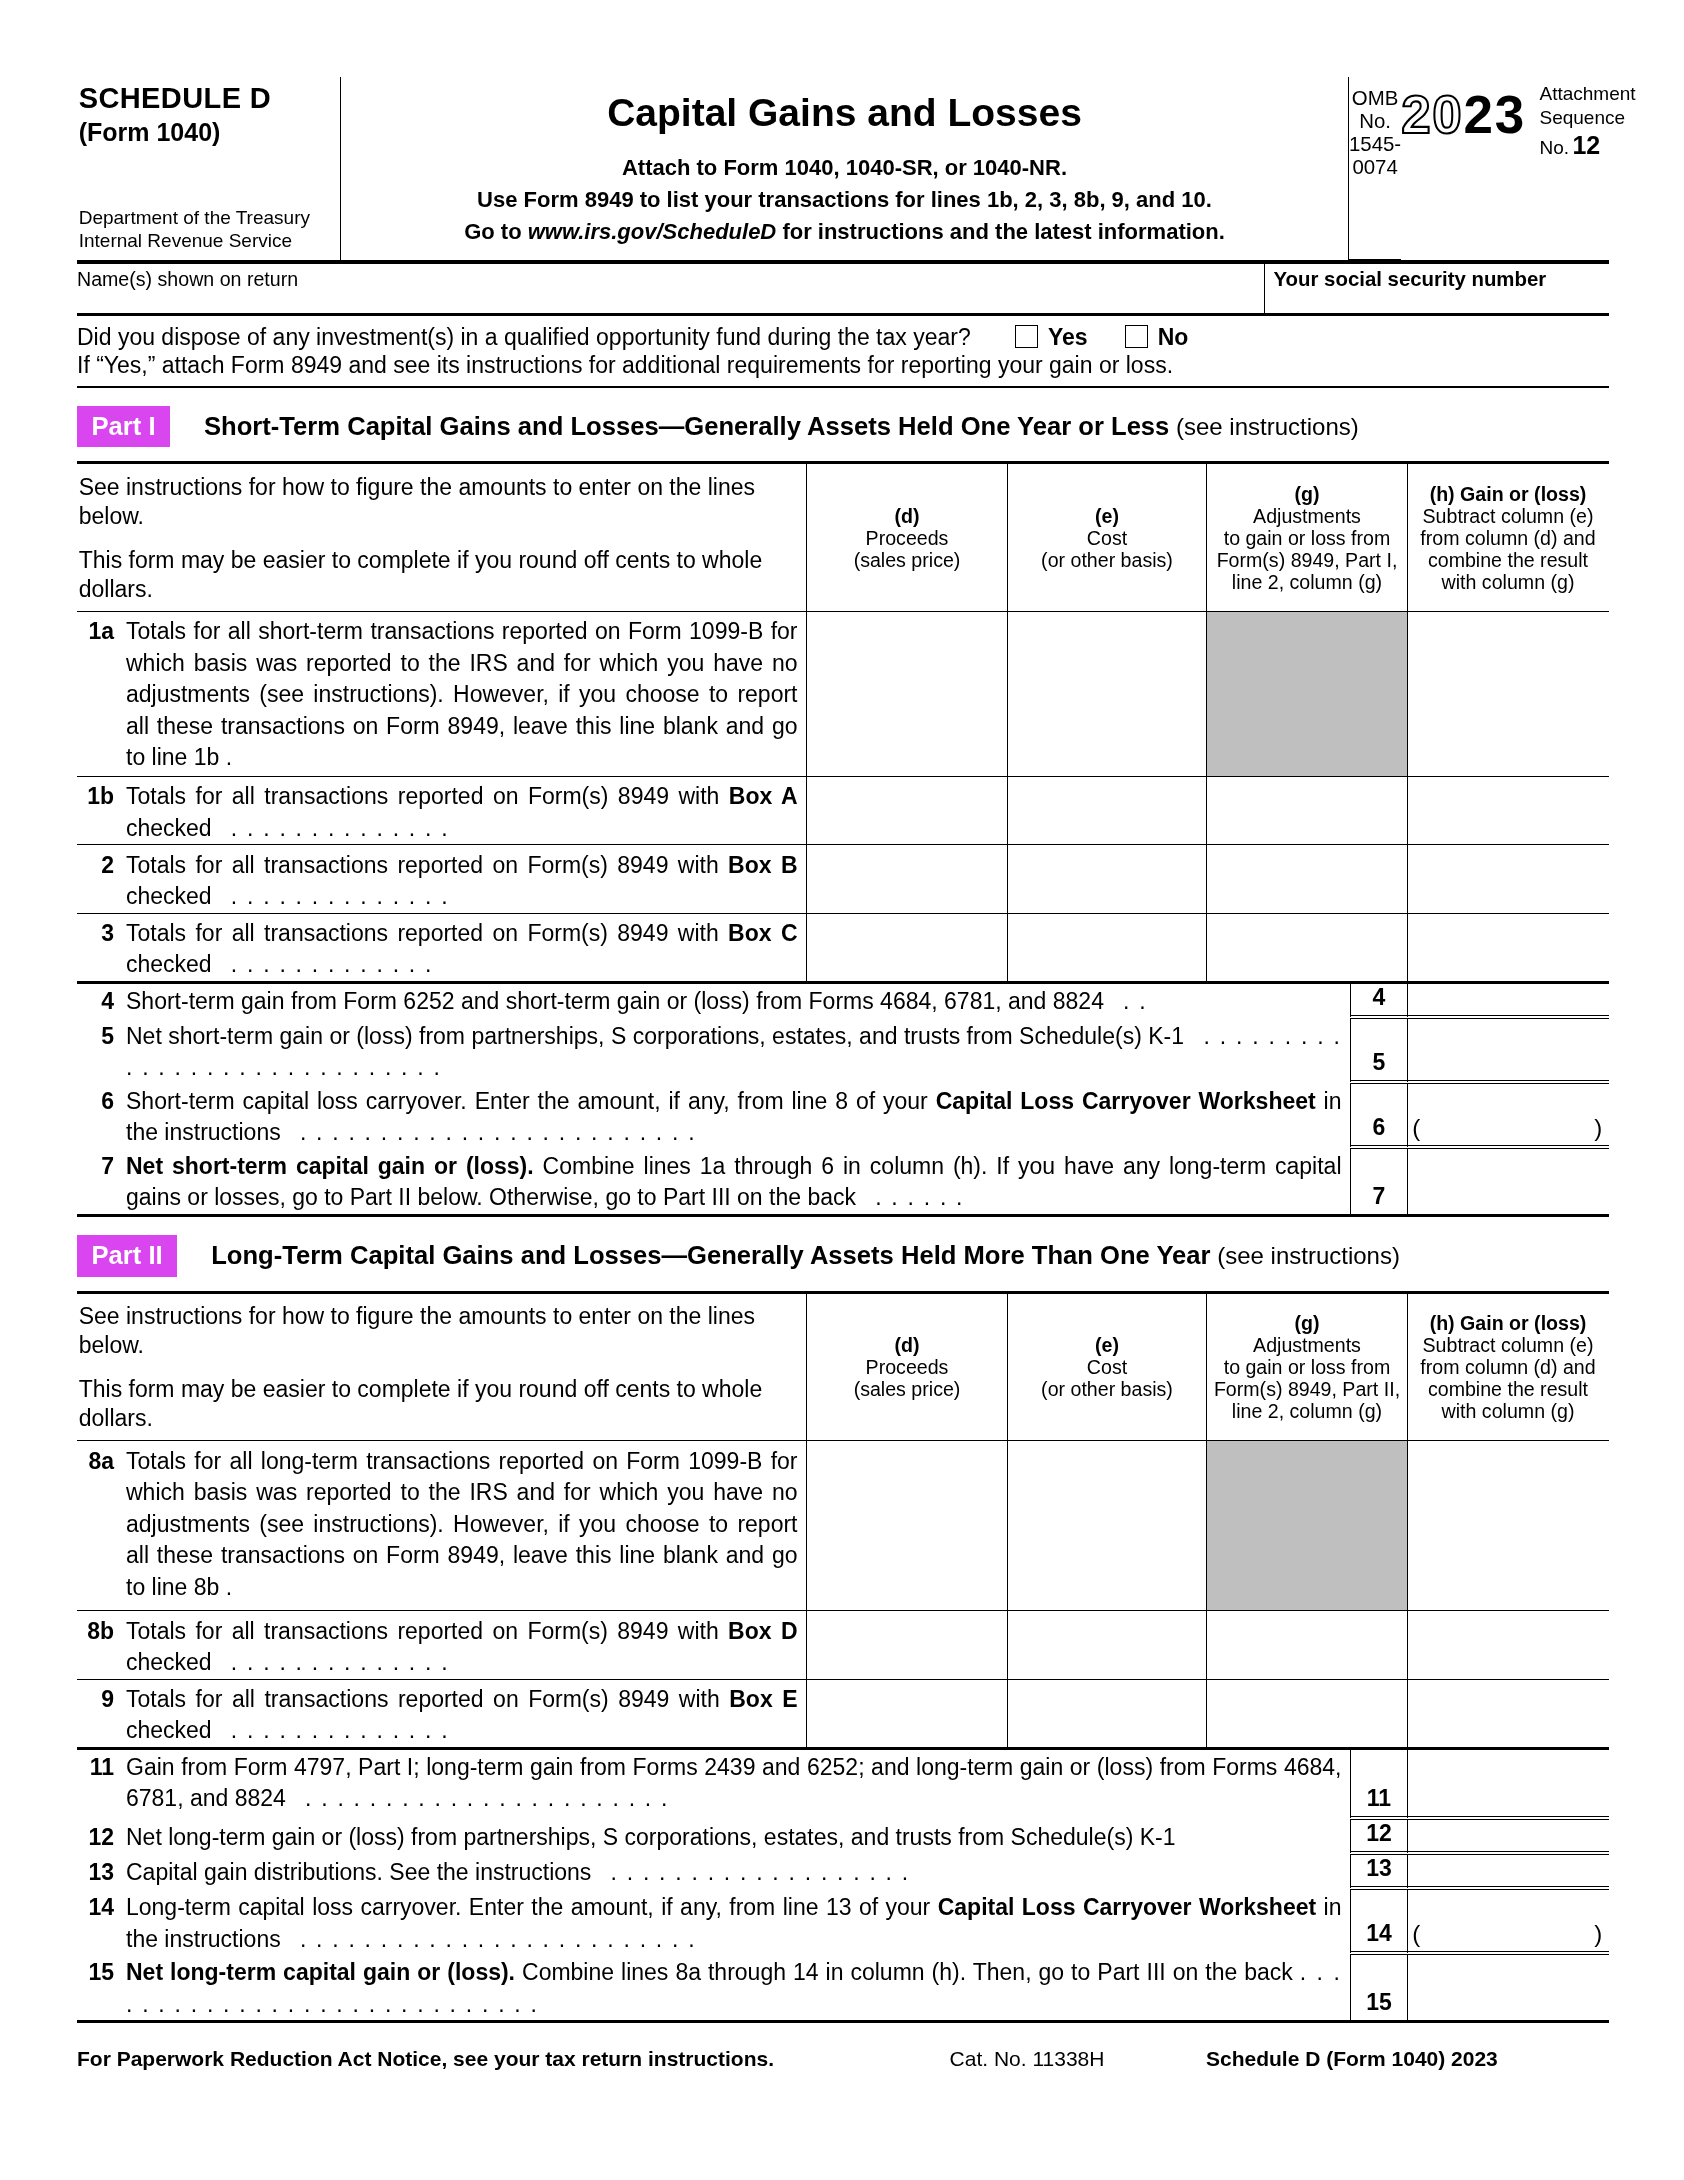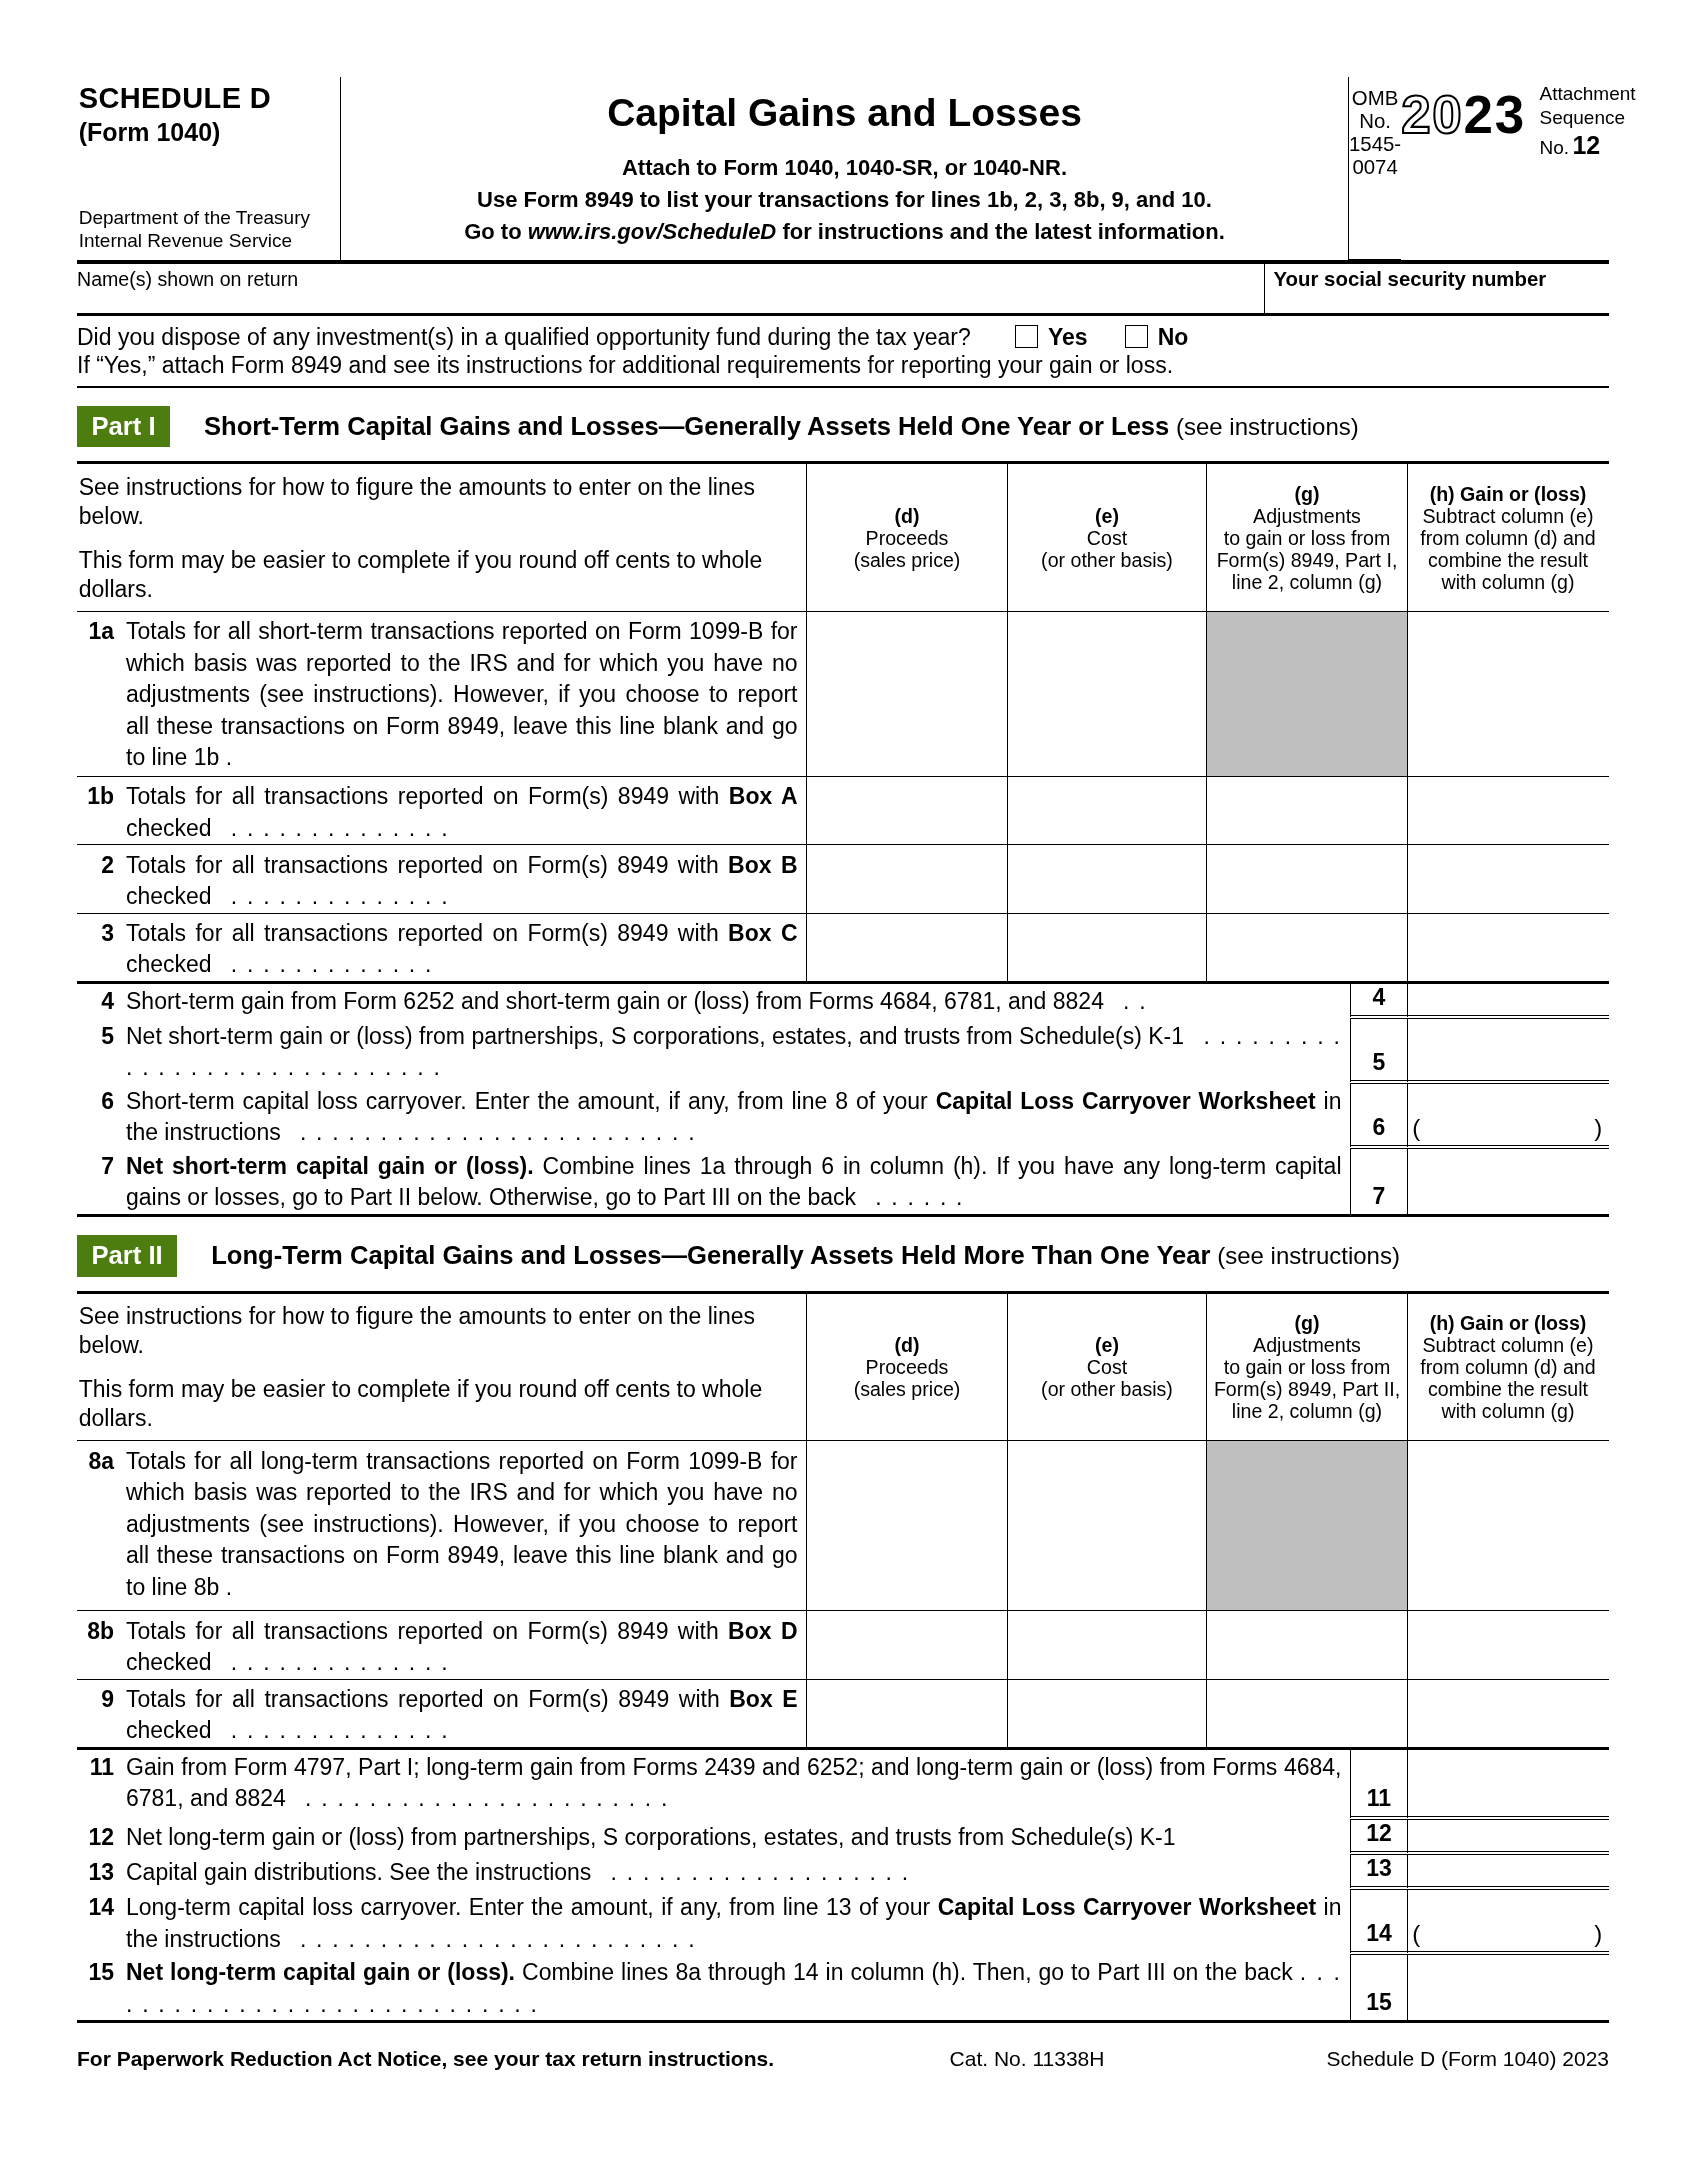--- a/index.html
+++ b/index.html
@@ -50,7 +50,7 @@
 
   
   .part-bar { display: flex; align-items: center; margin-top: 17px; height: 44px; }
-  .part-label { background: #4d7c0f; color: #fff; font-weight: bold; font-size: 25.6px; padding: 6px 14.5px 6.8px; }
+  .part-label { background: #d946ef; color: #fff; font-weight: bold; font-size: 25.6px; padding: 6px 14.5px 6.8px; }
   .part-title { font-weight: bold; font-size: 25.6px; margin-left: 34px; }
   .part-note { font-weight: normal; font-size: 24px; }
 

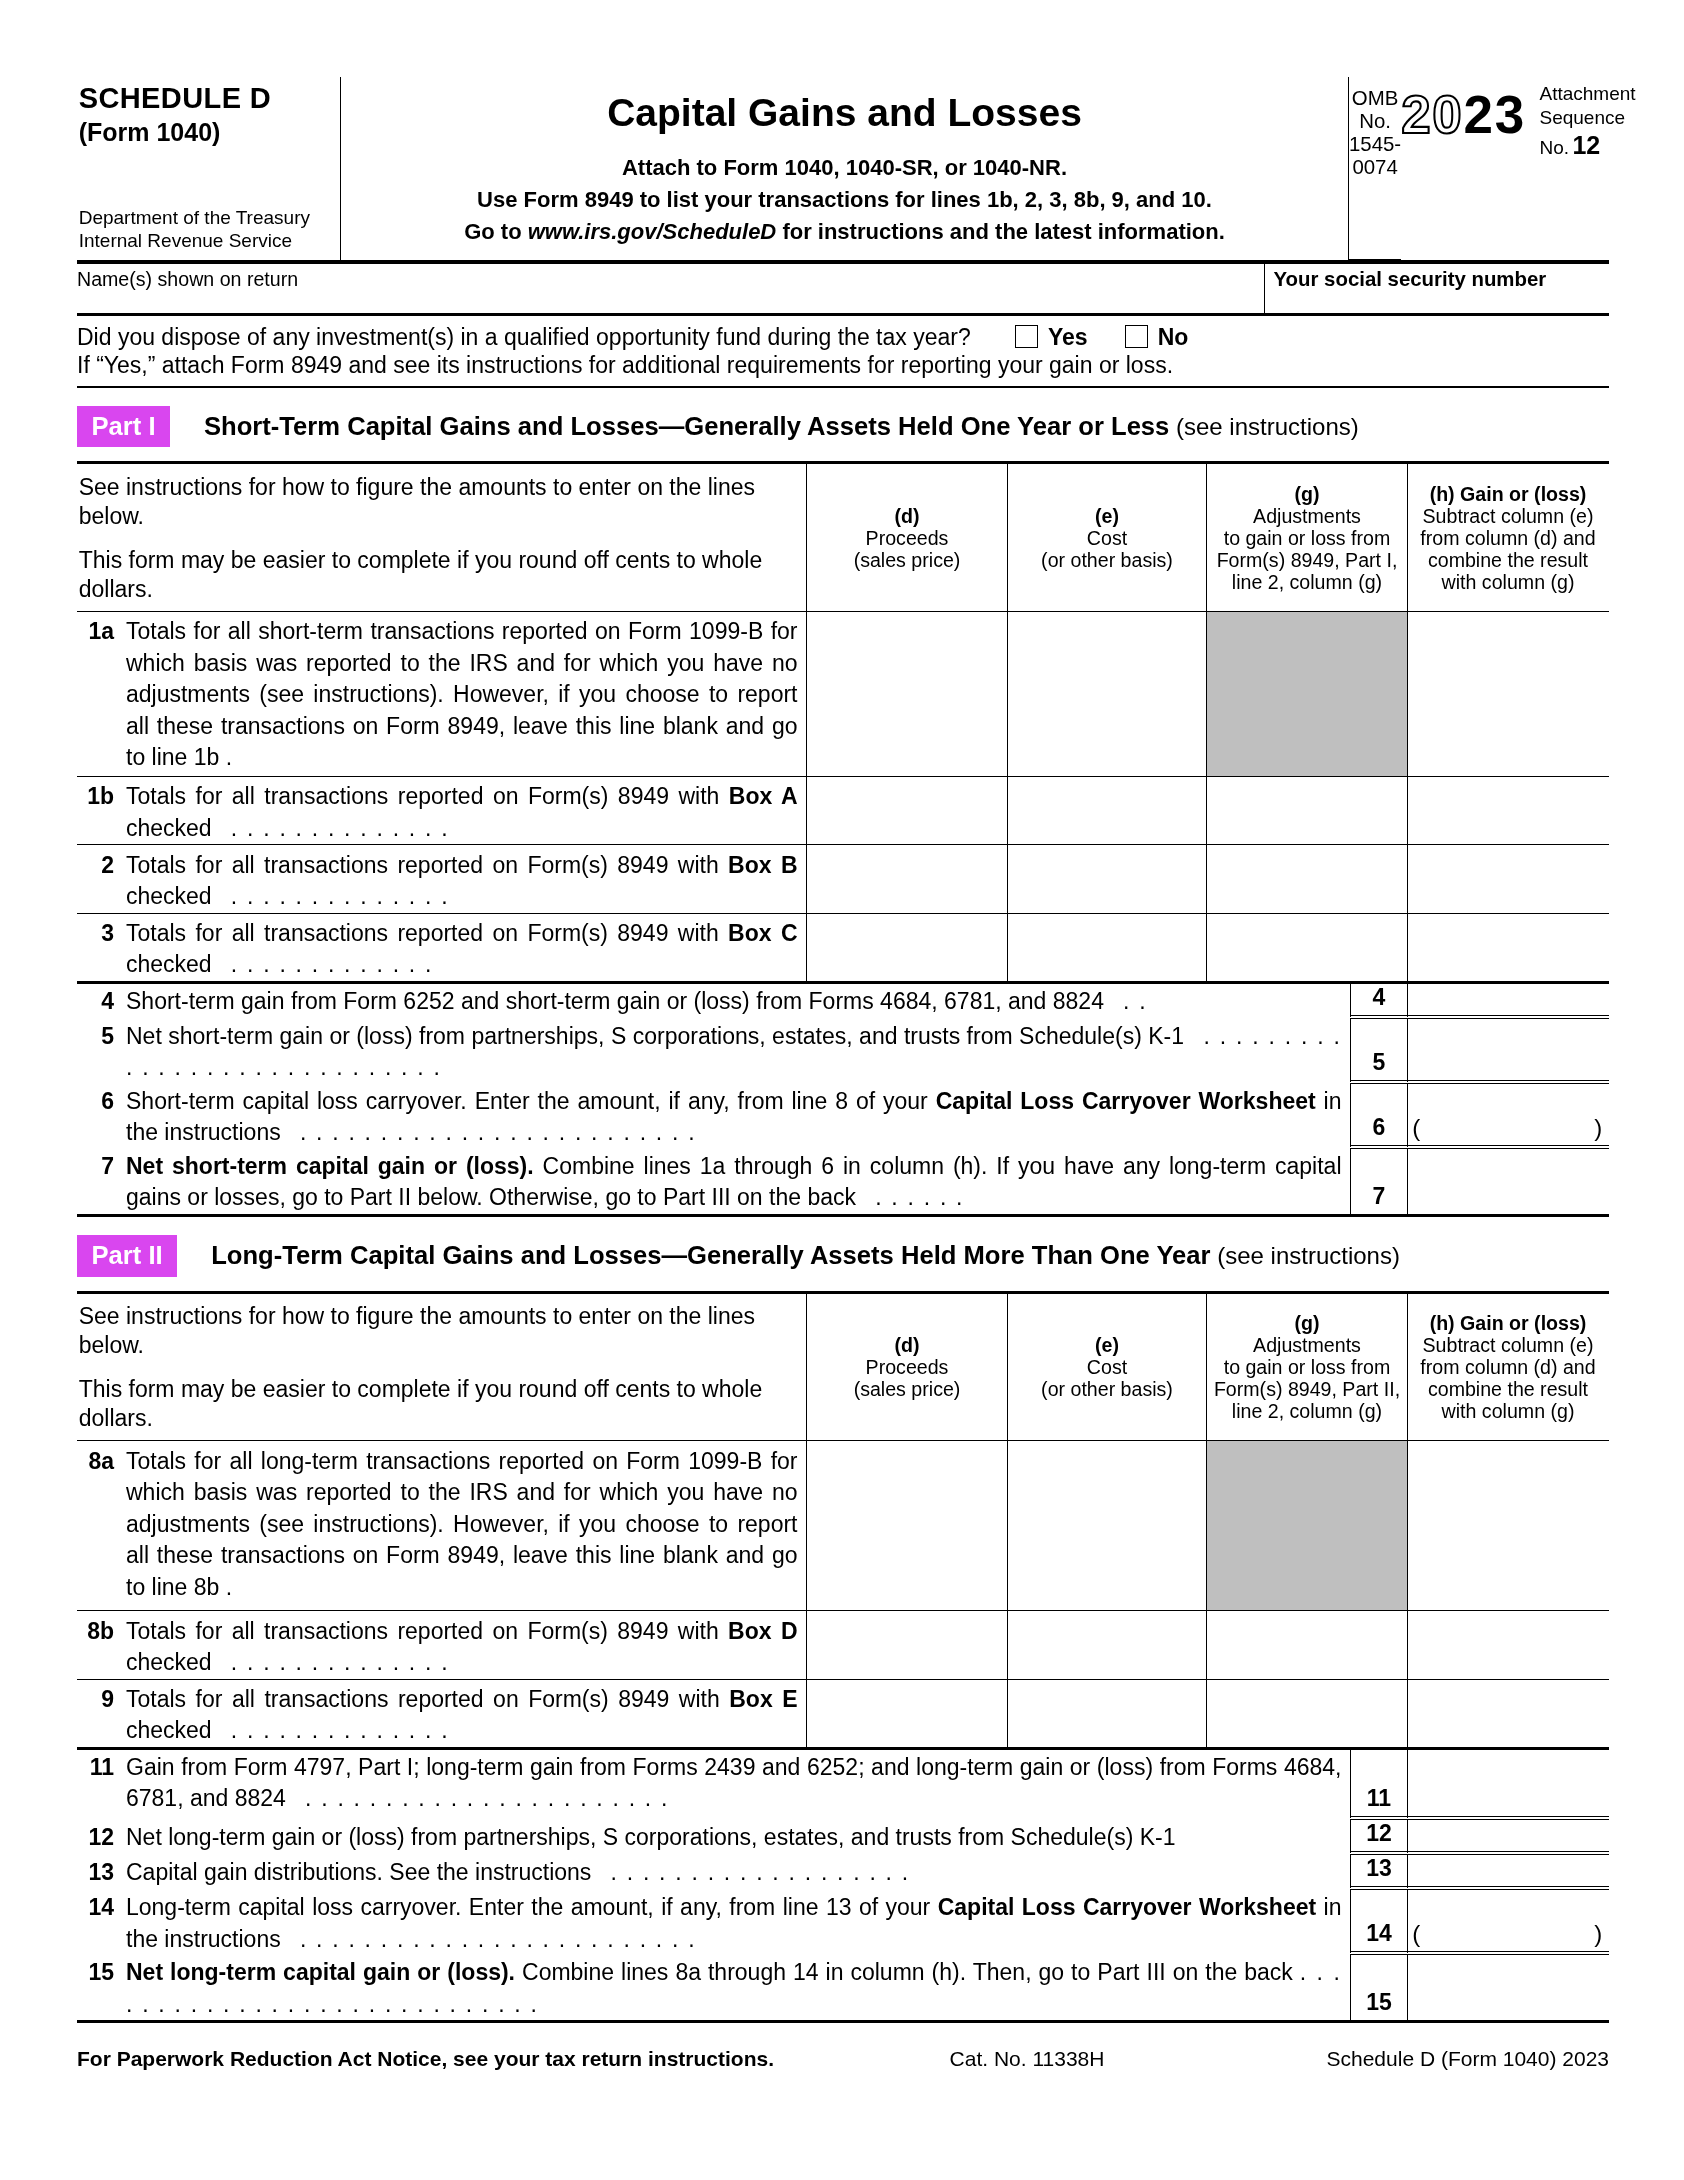--- a/index.html
+++ b/index.html
@@ -99,7 +99,7 @@
   .footer { display: flex; margin-top: 24px; font-size: 21px; align-items: baseline; }
   .footer-left { font-weight: bold; flex: 0 0 771px; }
   .footer-cat { flex: 0 0 358px; text-align: center; }
-  .footer-right { flex: 1; text-align: right; font-weight: normal; }
+  .footer-right { flex: 1; text-align: left; font-weight: bold; }
 </style>
 </head>
 <body>

